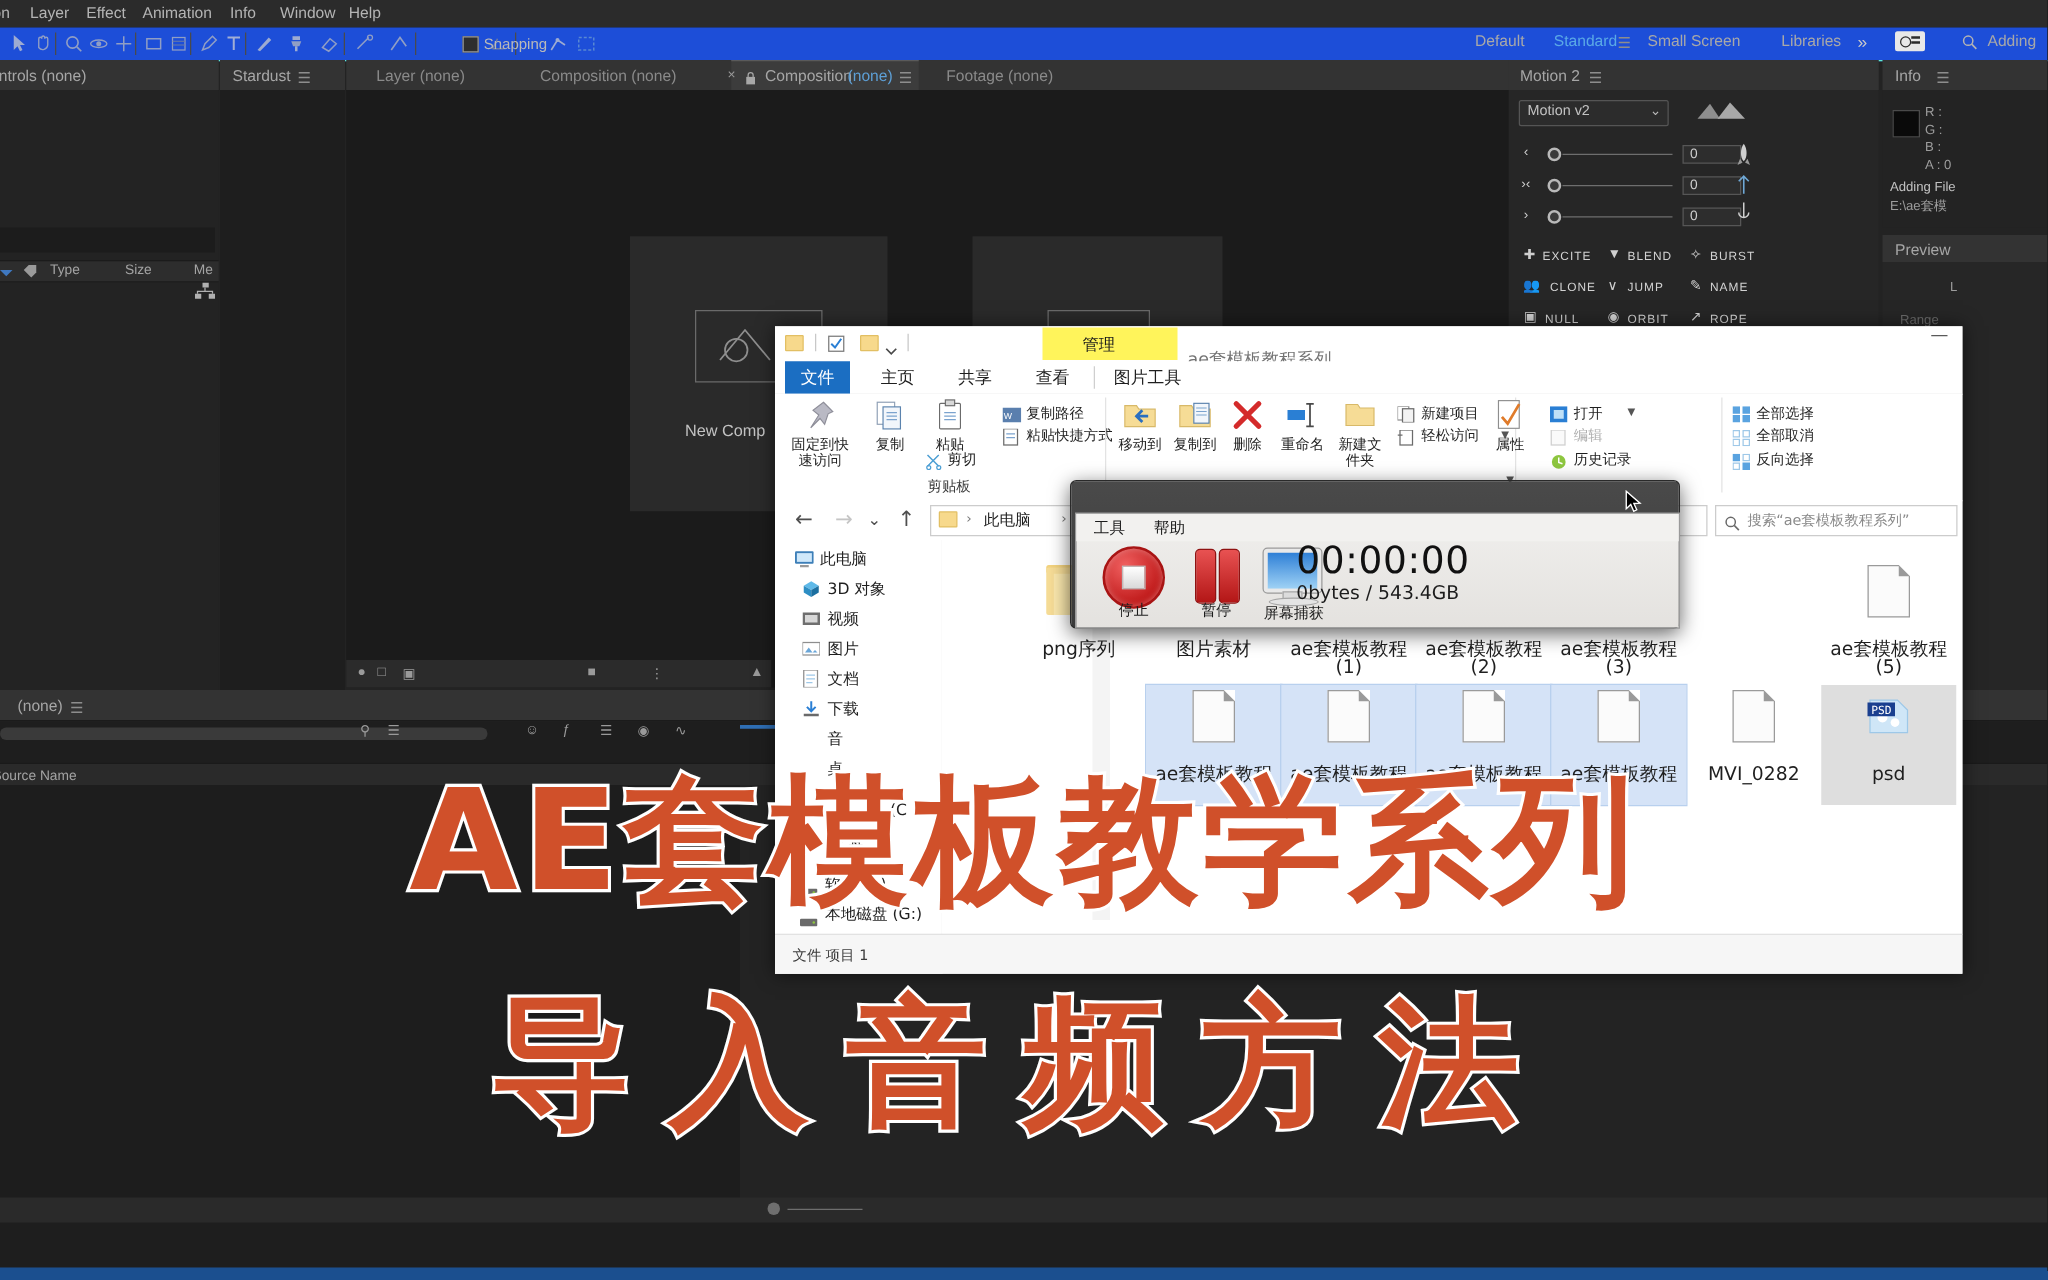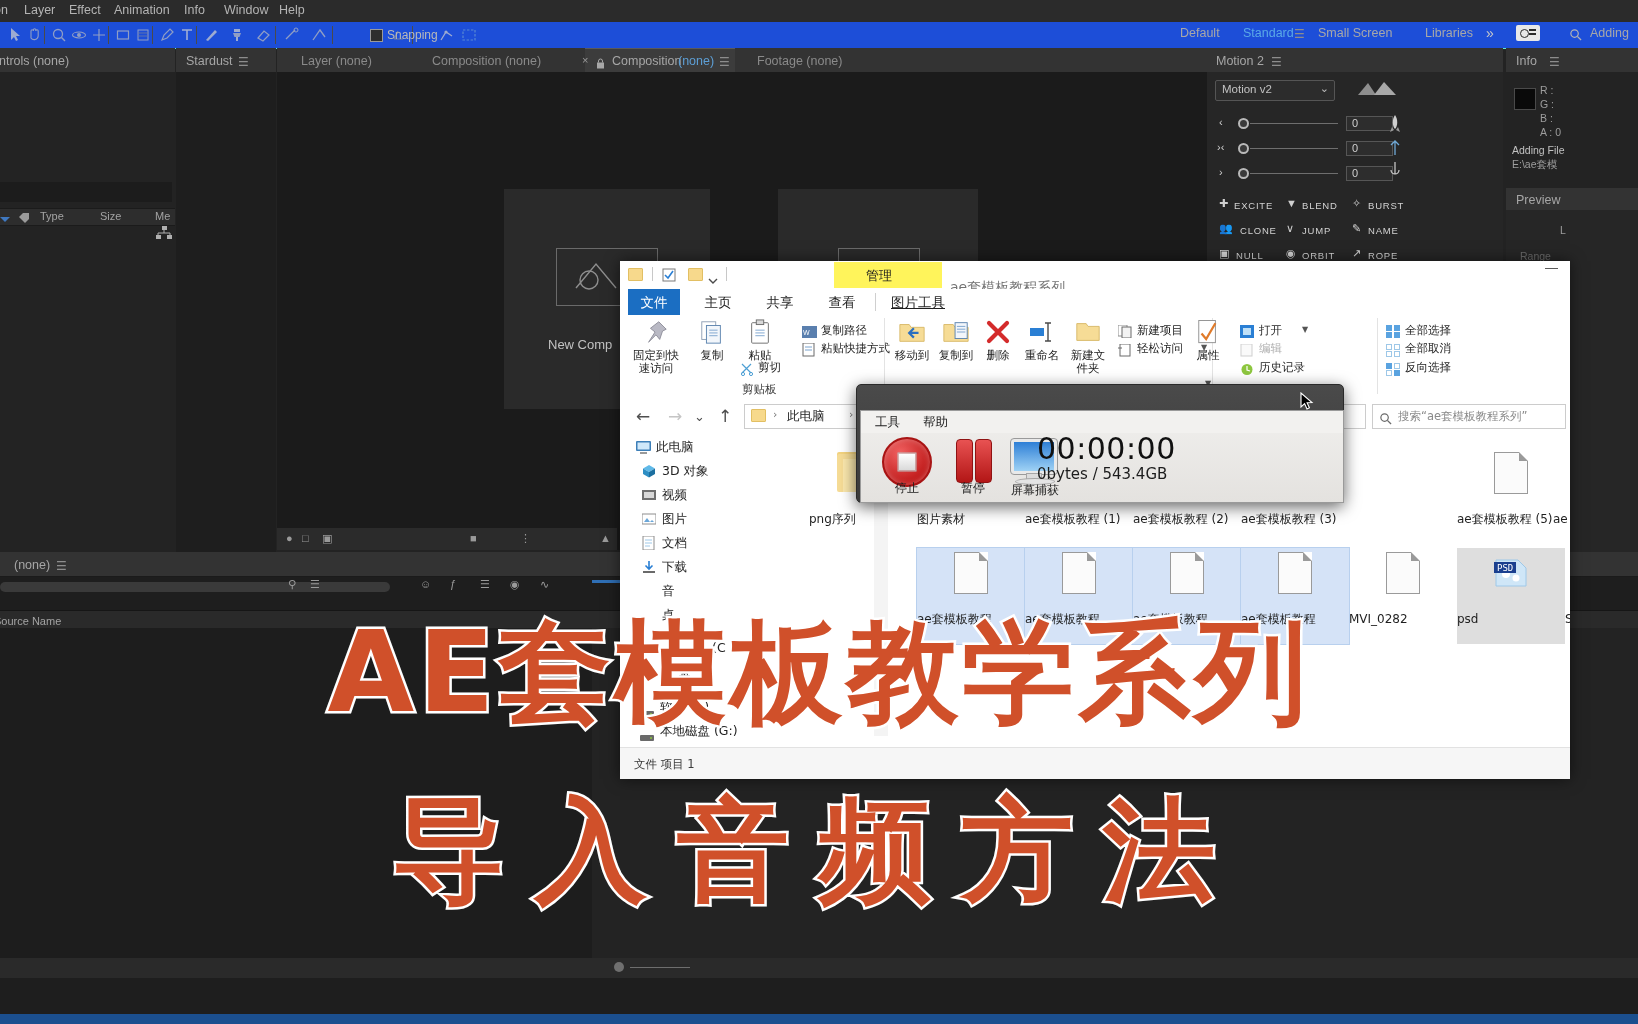--- a/index.html
+++ b/index.html
@@ -84,7 +84,7 @@
       border-bottom:1px solid #d2d2d2;}
   .rtab{position:absolute;top:0;height:26px;font-size:13.5px;color:#1f1f1f;text-align:center;line-height:26px;}
   .rtab.file{background:#1b6ec2;color:#ffffff;}
-  .rtab.pic{color:#1f1f1f;text-decoration:underline;}
+  .rtab.pic{color:#1f1f1f;}
   .rtab-sep{position:absolute;top:4px;width:1px;height:18px;background:#cfcfcf;}
 
   .ribbon{position:absolute;left:0;top:54px;width:950px;height:85px;background:#ffffff;

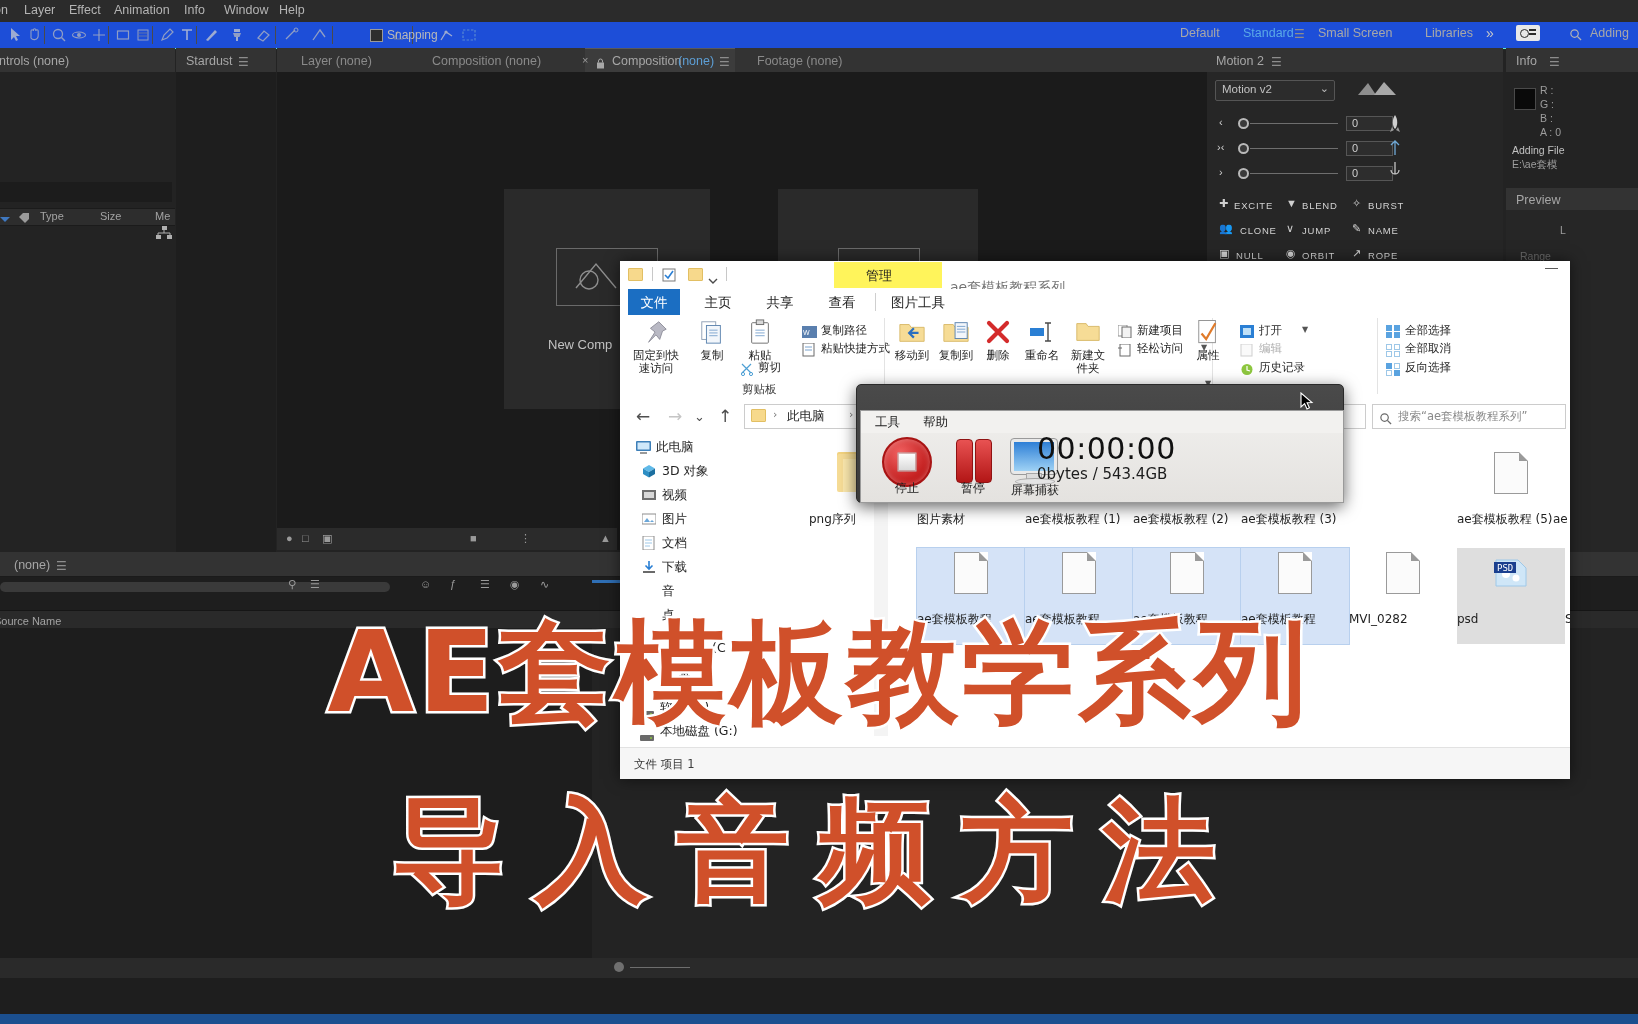--- a/index.html
+++ b/index.html
@@ -116,8 +116,8 @@
 
   .tile{position:absolute;width:108px;height:96px;}
   .tile .ic{position:absolute;left:50%;top:4px;transform:translateX(-50%);}
-  .tile .nm{position:absolute;left:0;top:64px;width:108px;
-      font-size:12px;color:#1f1f1f;line-height:14px;}
+  .tile .nm{position:absolute;left:0;top:64px;width:108px;text-align:center;
+      font-size:15px;color:#1f1f1f;line-height:14px;}
   .tile.sel{background:#d5e3f7;outline:1px solid #b8d0ee;}
   .tile.selgray{background:#dedede;}
   .doc-ic{width:32px;height:40px;background:#fbfbfb;border:1.6px solid #9a9a9a;position:relative;}

